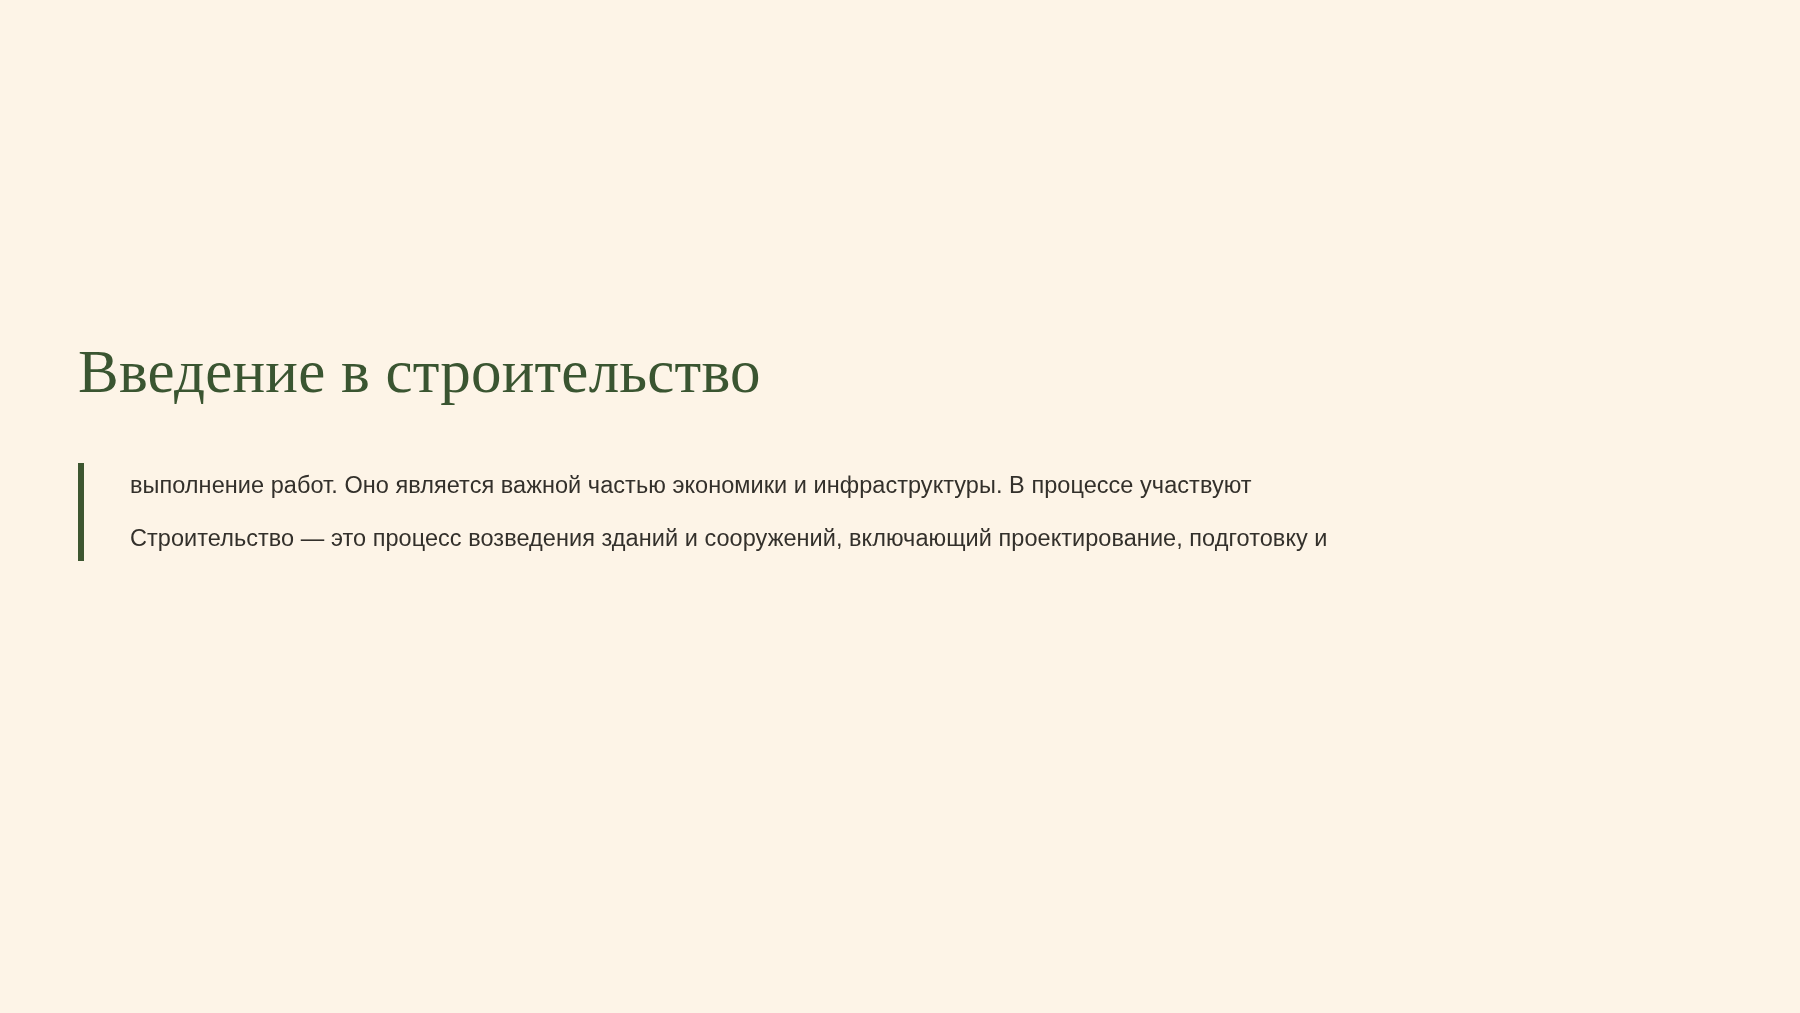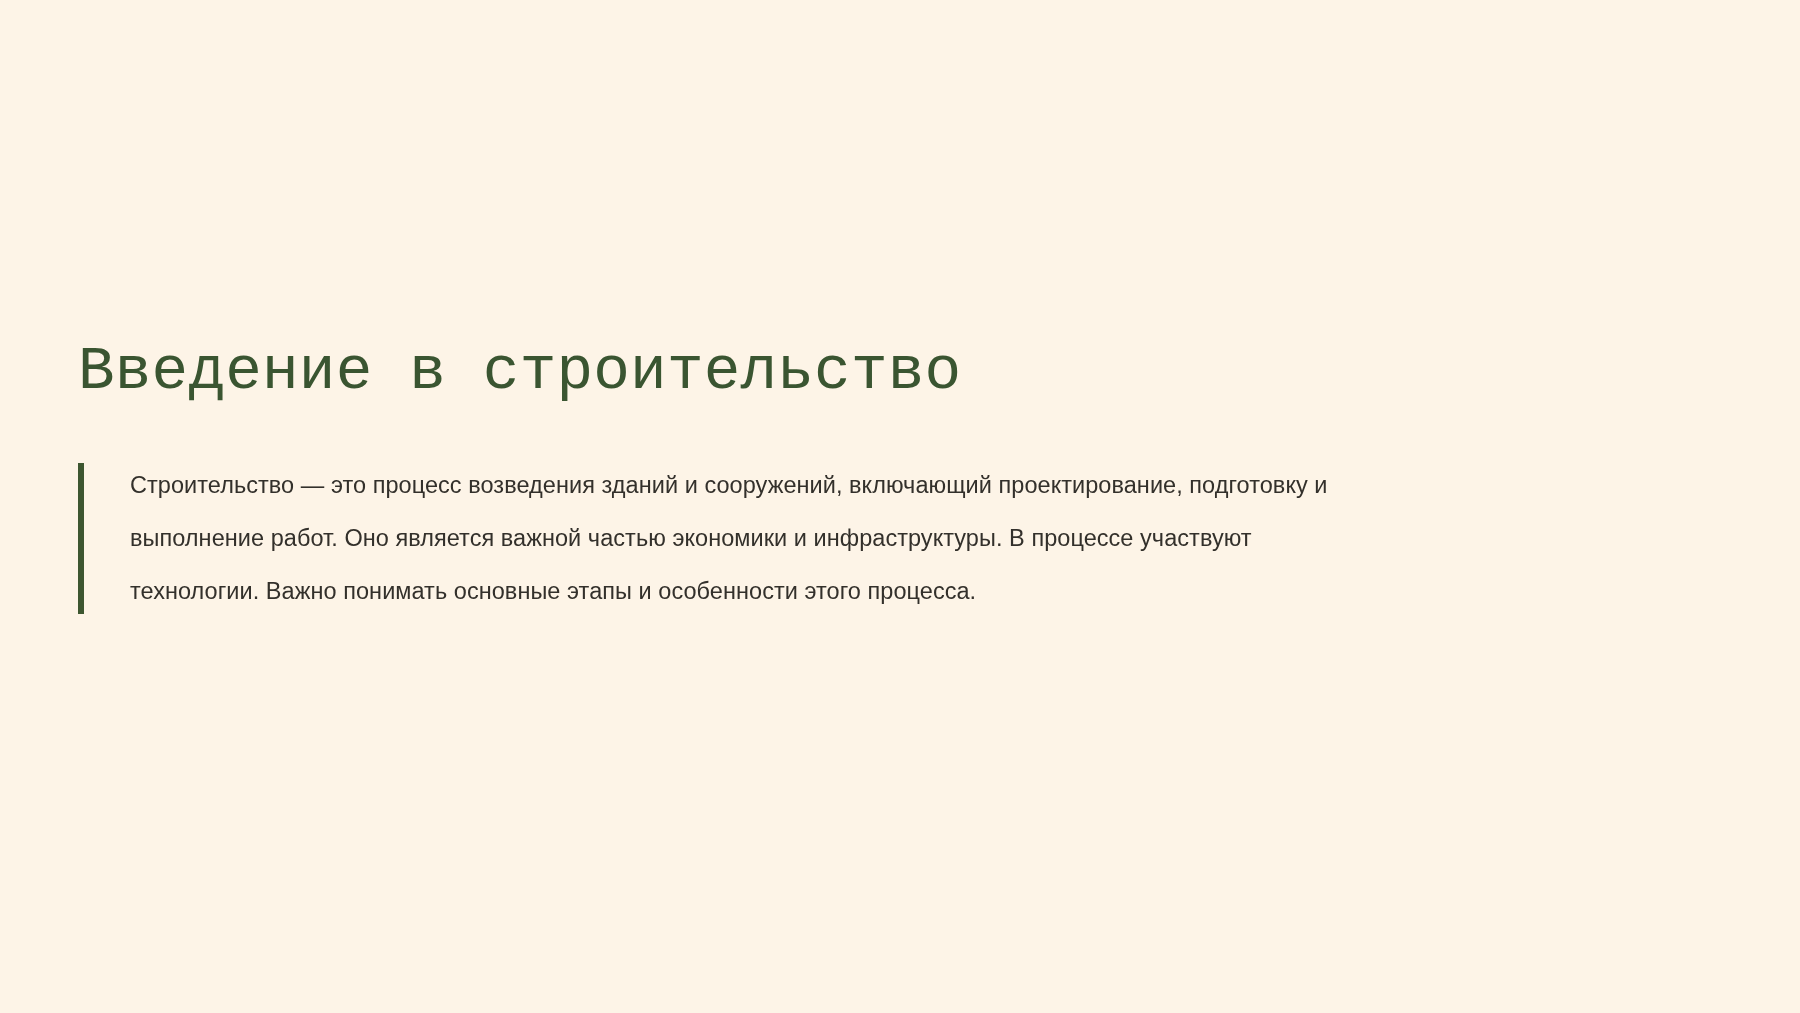--- a/index.html
+++ b/index.html
@@ -31,7 +31,7 @@
   }
 
   #page-title {
-    font-family: Liberation Mono, monospace;
+    font-family: Liberation Serif, serif;
     font-size: 61px;
     line-height: 1.05;
     font-weight: 400;

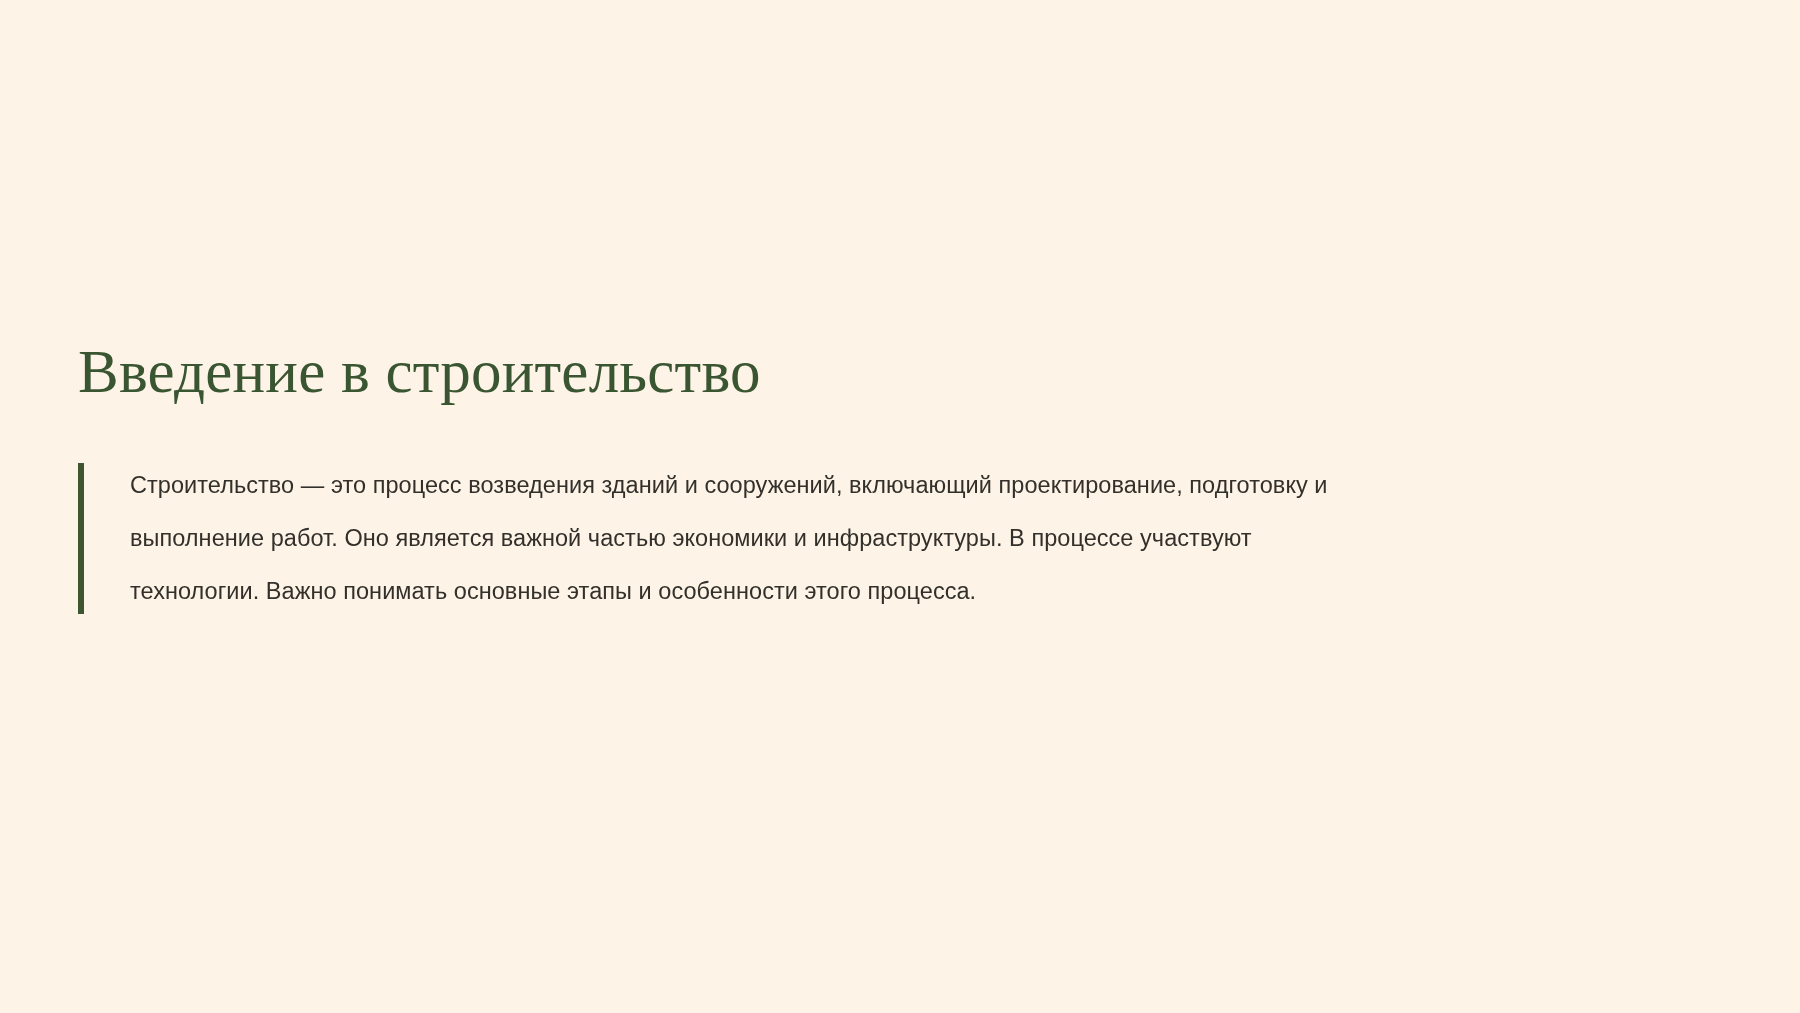--- a/index.html
+++ b/index.html
@@ -88,8 +88,8 @@
       <div id="accent-bar" style="background: rgb(61, 86, 48);"></div>
 
       <p id="body-paragraph" style="color: rgb(51, 48, 43);">
+        <span class="ln">выполнение работ. Оно является важной частью экономики и инфраструктуры. В процессе участвуют</span>
         <span class="ln">Строительство — это процесс возведения зданий и сооружений, включающий проектирование, подготовку и</span>
-        <span class="ln">выполнение работ. Оно является важной частью экономики и инфраструктуры. В процессе участвуют</span>
         <span class="ln">технологии. Важно понимать основные этапы и особенности этого процесса.</span>
       </p>
 

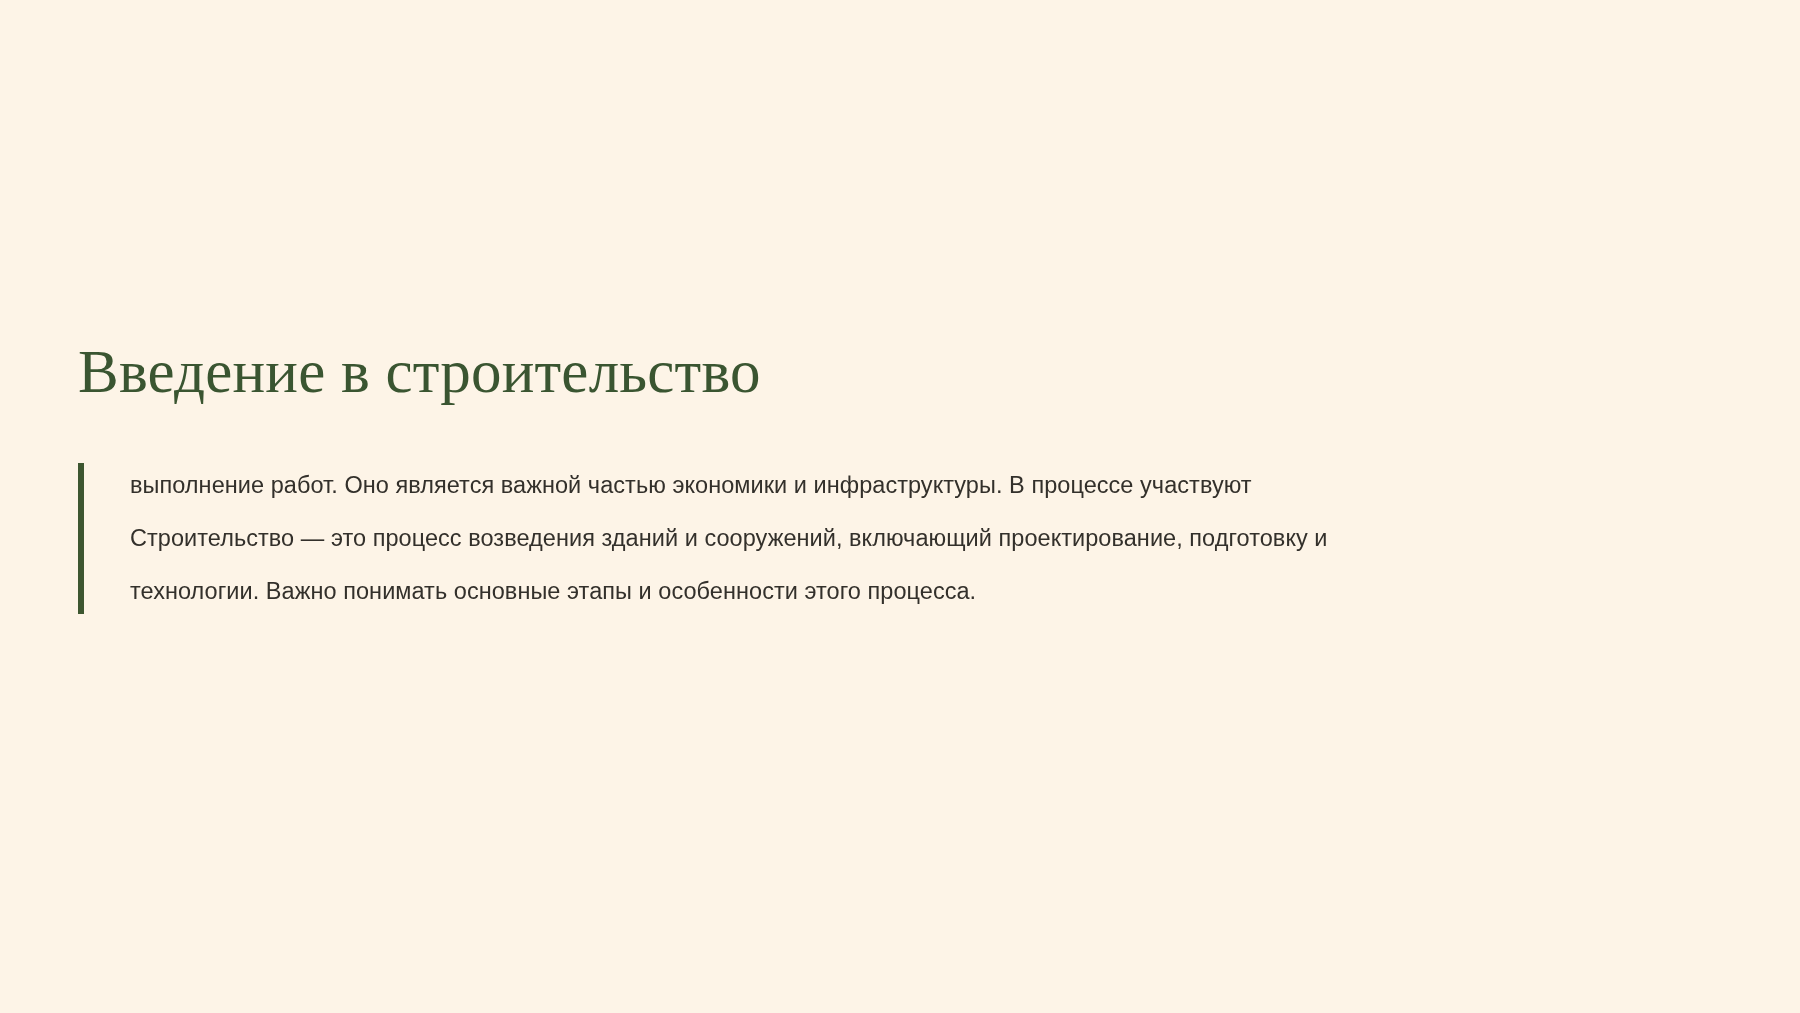--- a/index.html
+++ b/index.html
@@ -90,7 +90,6 @@
       <p id="body-paragraph" style="color: rgb(51, 48, 43);">
         <span class="ln">выполнение работ. Оно является важной частью экономики и инфраструктуры. В процессе участвуют</span>
         <span class="ln">Строительство — это процесс возведения зданий и сооружений, включающий проектирование, подготовку и</span>
-        <span class="ln">технологии. Важно понимать основные этапы и особенности этого процесса.</span>
       </p>
 
     </div>

